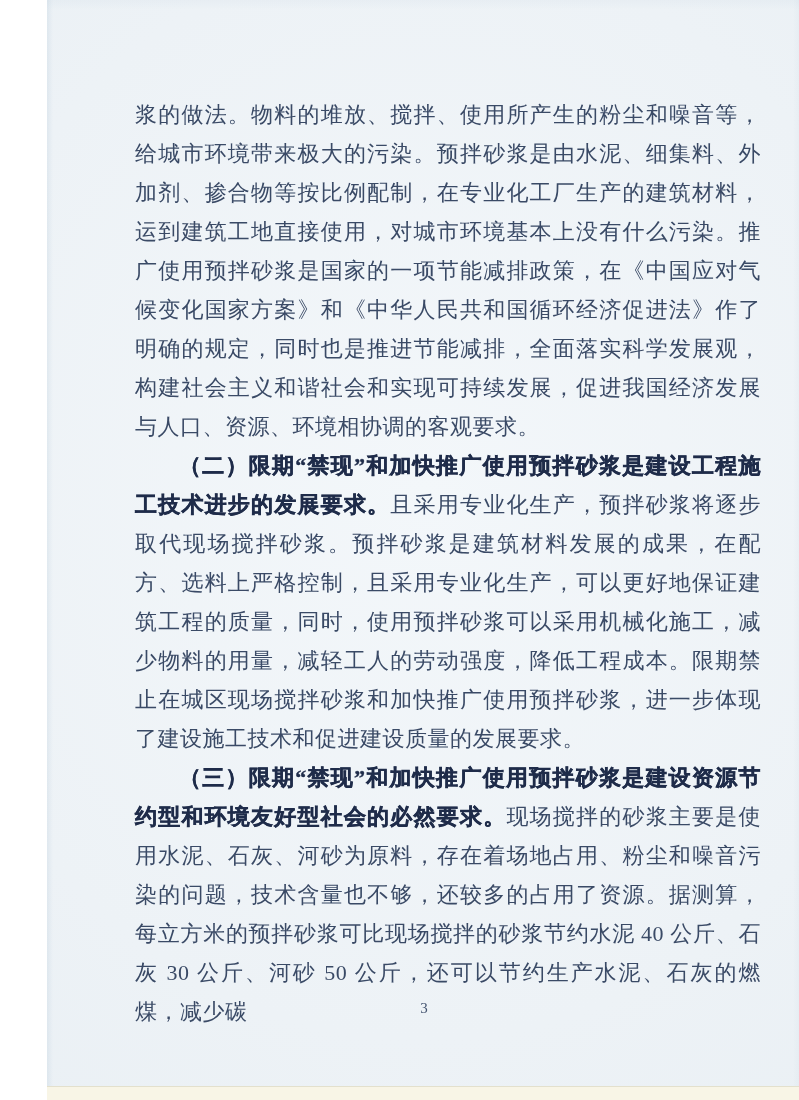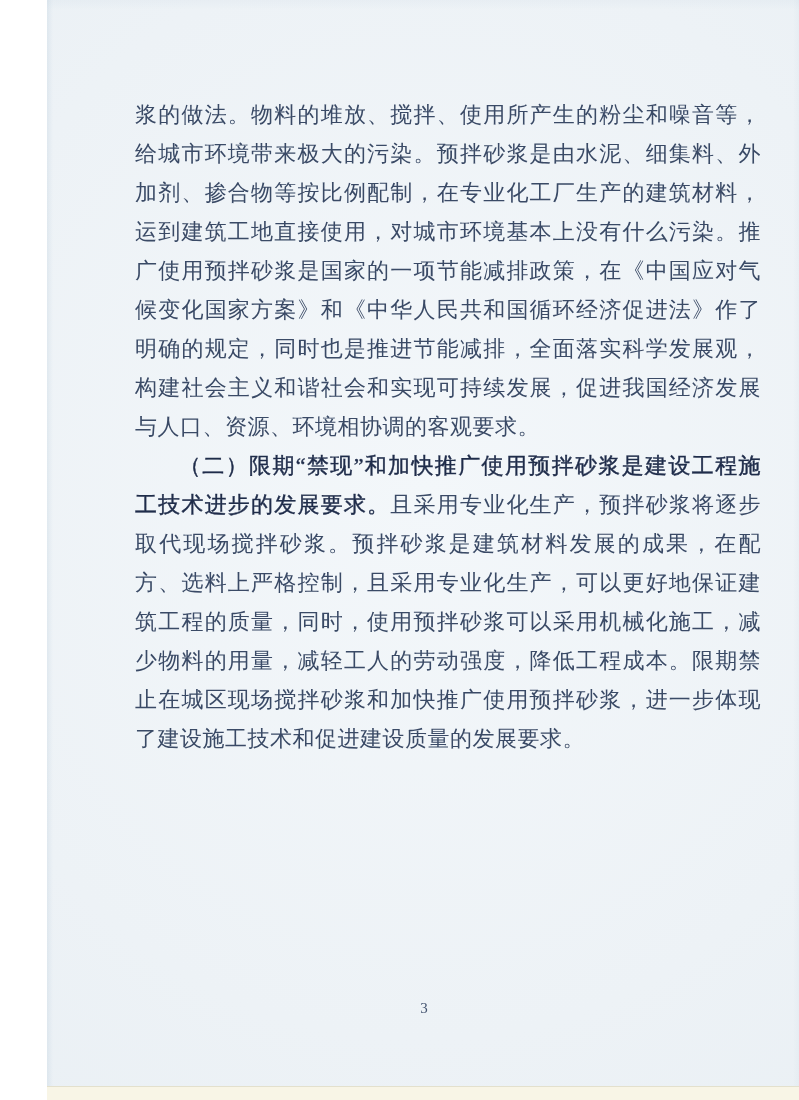--- a/index.html
+++ b/index.html
@@ -61,7 +61,7 @@
     text-indent: 2em;
   }
   .para .lead-bold {
-    font-weight: 400;
+    font-weight: 700;
     color: #1f2c4a;
     -webkit-text-stroke: 0.4px #1f2c4a;
   }

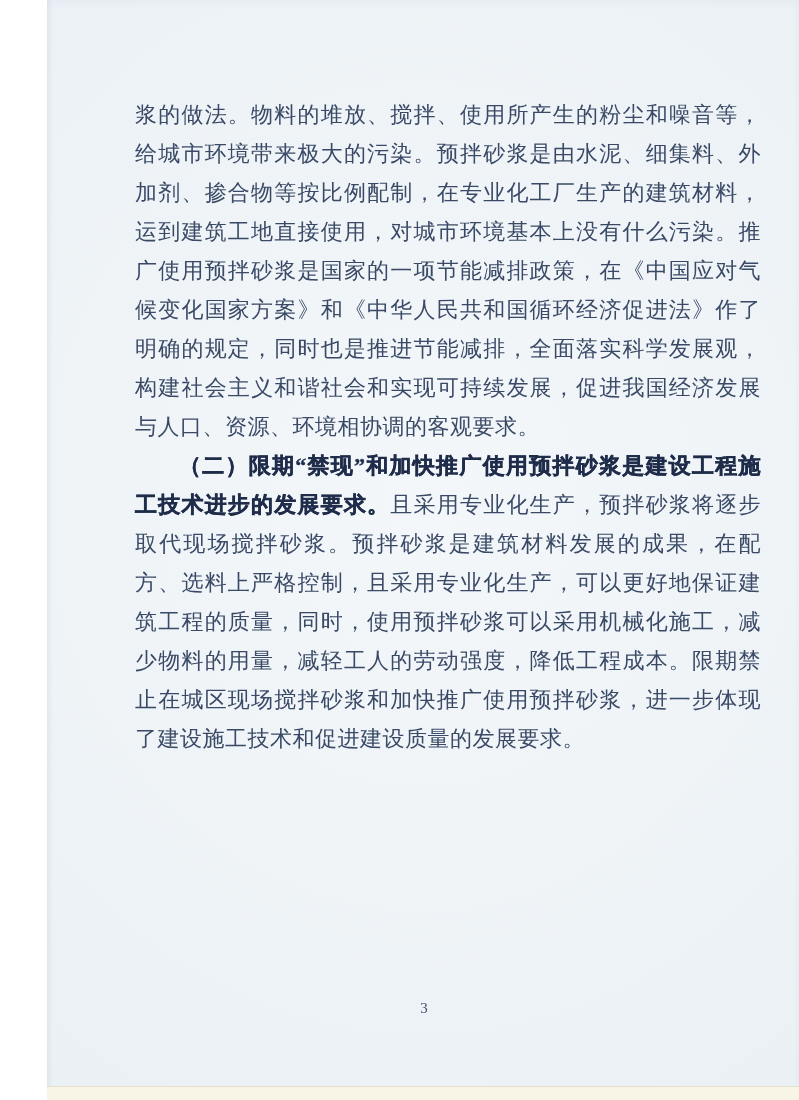--- a/index.html
+++ b/index.html
@@ -86,6 +86,7 @@
 
     <p class="para indent"><span class="lead-bold">（二）限期“禁现”和加快推广使用预拌砂浆是建设工程施工技术进步的发展要求。</span><span>且采用专业化生产，预拌砂浆将逐步取代现场搅拌砂浆。预拌砂浆是建筑材料发展的成果，在配方、选料上严格控制，且采用专业化生产，可以更好地保证建筑工程的质量，同时，使用预拌砂浆可以采用机械化施工，减少物料的用量，减轻工人的劳动强度，降低工程成本。限期禁止在城区现场搅拌砂浆和加快推广使用预拌砂浆，进一步体现了建设施工技术和促进建设质量的发展要求。</span></p>
 
+    <p class="para indent"><span class="lead-bold">（三）限期“禁现”和加快推广使用预拌砂浆是建设资源节约型和环境友好型社会的必然要求。</span><span>现场搅拌的砂浆主要是使用水泥、石灰、河砂为原料，存在着场地占用、粉尘和噪音污染的问题，技术含量也不够，还较多的占用了资源。据测算，每立方米的预拌砂浆可比现场搅拌的砂浆节约水泥 40 公斤、石灰 30 公斤、河砂 50 公斤，还可以节约生产水泥、石灰的燃煤，减少碳</span></p>
 
   </div>
 

